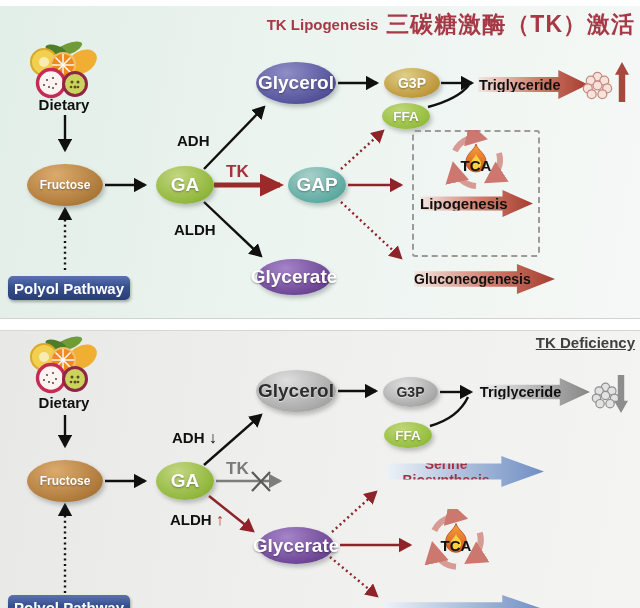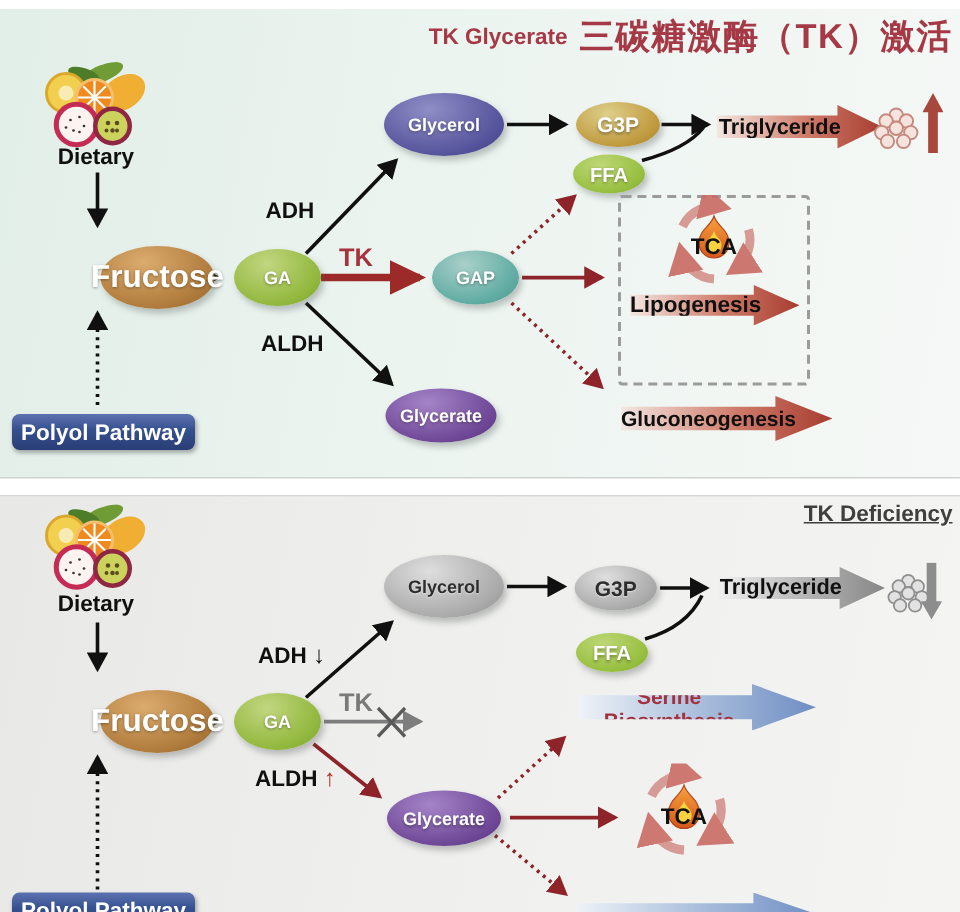--- a/index.html
+++ b/index.html
@@ -96,7 +96,7 @@
     </svg>
 
     <div class="ptitle">
-      <span class="en">TK Glycerate</span>
+      <span class="en">TK Lipogenesis</span>
       <span class="zh">三碳糖激酶（TK）激活</span>
     </div>
 

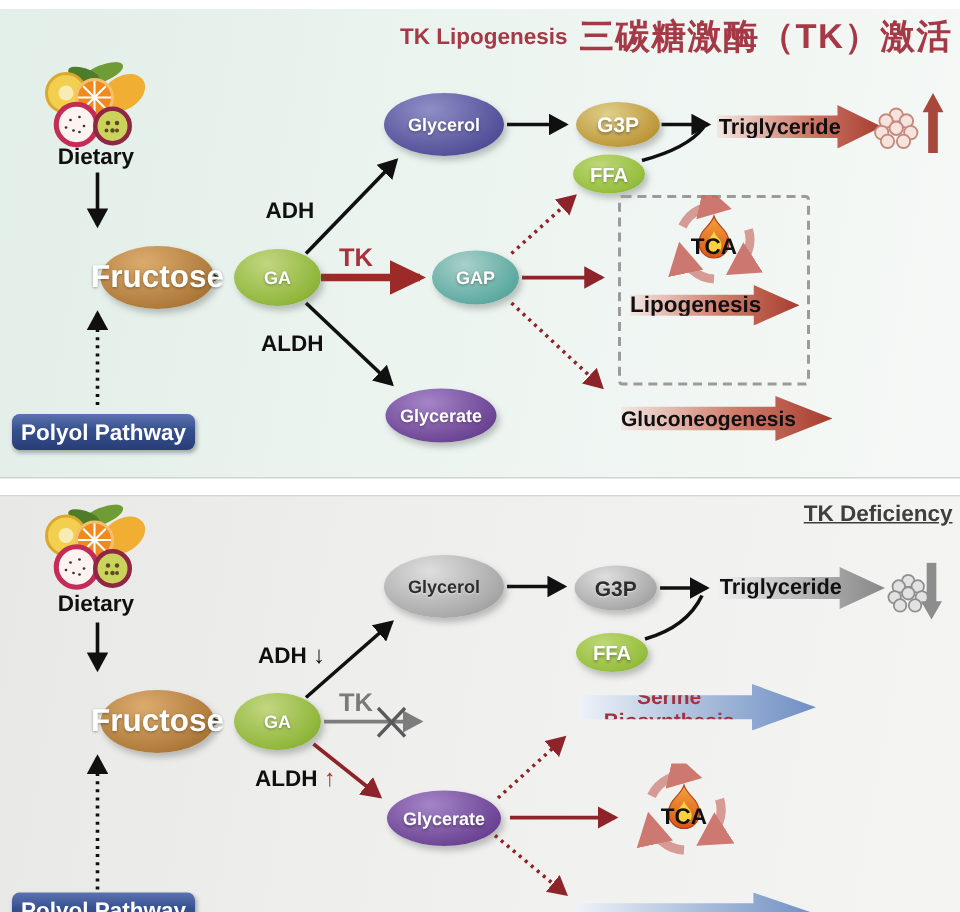--- a/index.html
+++ b/index.html
@@ -16,7 +16,7 @@
   #panel-deficiency .ptitle .en{color:#3f3f3f;text-decoration:underline;} #panel-deficiency .ptitle .zh{color:#2e2e2e;}
   .node{position:absolute;border-radius:50%;display:flex;align-items:center;justify-content:center;
         font-weight:bold;color:#fff;box-shadow:2px 3px 4px rgba(80,90,85,.35);
-        text-shadow:0 1px 2px rgba(0,0,0,.35);font-size:12px;}
+        text-shadow:0 1px 2px rgba(0,0,0,.35);font-size:19px;}
   .fructose{background:radial-gradient(ellipse at 38% 26%,#dbab6d,#b07c3d 68%,#936228);font-size:21px;margin-left:40px;}
   .ga-node{background:radial-gradient(ellipse at 38% 26%,#c2d680,#92b83e 68%,#78a02c);}
   .gap-node{background:radial-gradient(ellipse at 38% 26%,#a9d0c9,#60aca3 68%,#4b968b);}

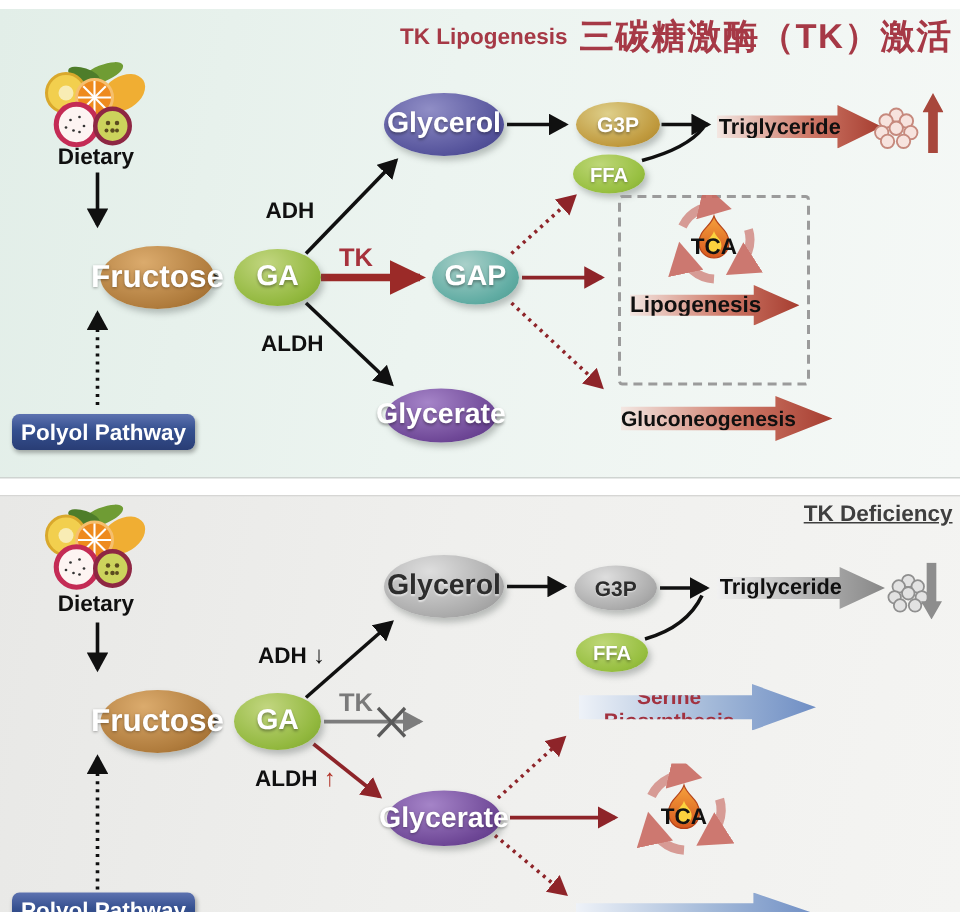--- a/index.html
+++ b/index.html
@@ -17,7 +17,7 @@
   .node{position:absolute;border-radius:50%;display:flex;align-items:center;justify-content:center;
         font-weight:bold;color:#fff;box-shadow:2px 3px 4px rgba(80,90,85,.35);
         text-shadow:0 1px 2px rgba(0,0,0,.35);font-size:19px;}
-  .fructose{background:radial-gradient(ellipse at 38% 26%,#dbab6d,#b07c3d 68%,#936228);font-size:21px;margin-left:40px;}
+  .fructose{background:radial-gradient(ellipse at 38% 26%,#dbab6d,#b07c3d 68%,#936228);font-size:12px;}
   .ga-node{background:radial-gradient(ellipse at 38% 26%,#c2d680,#92b83e 68%,#78a02c);}
   .gap-node{background:radial-gradient(ellipse at 38% 26%,#a9d0c9,#60aca3 68%,#4b968b);}
   .glycerol-a{background:radial-gradient(ellipse at 38% 26%,#908ec6,#56549c 68%,#3f3d83);}

